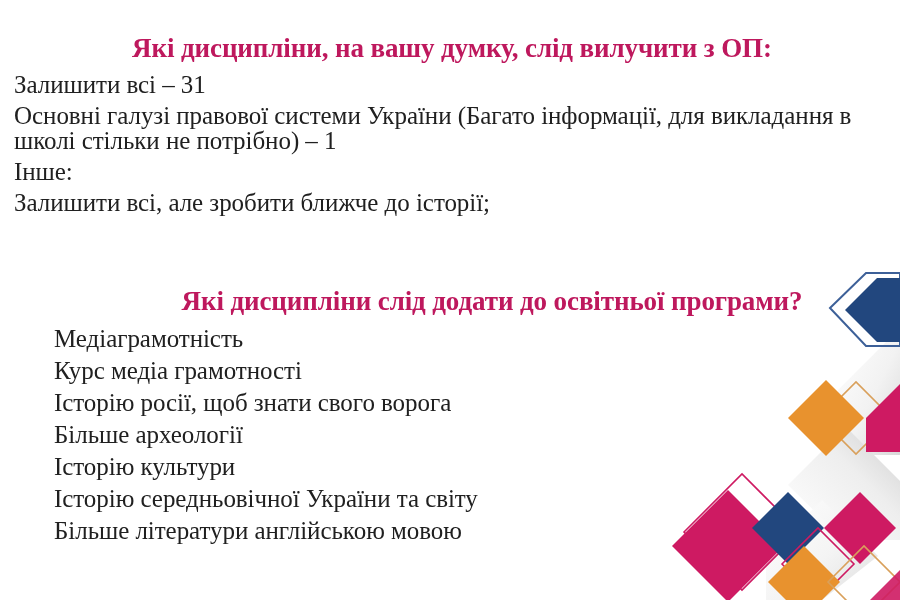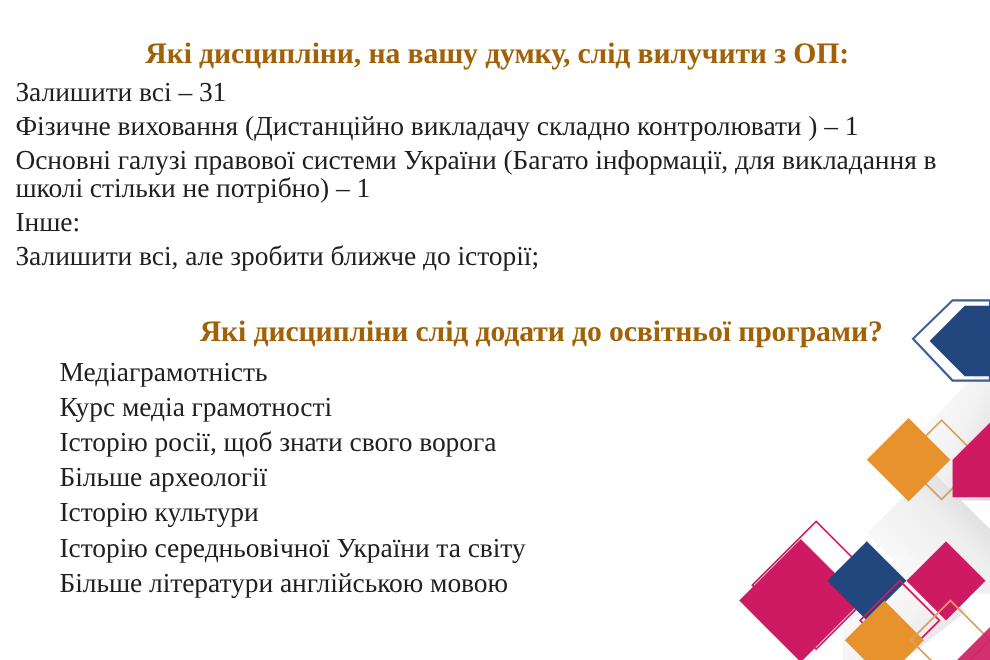--- a/index.html
+++ b/index.html
@@ -54,7 +54,7 @@
     font-size: 27px;
     line-height: 1.12;
     text-align: center;
-    color: #a16207;
+    color: #be185d;
     letter-spacing: -0.1px;
     white-space: nowrap;
   }

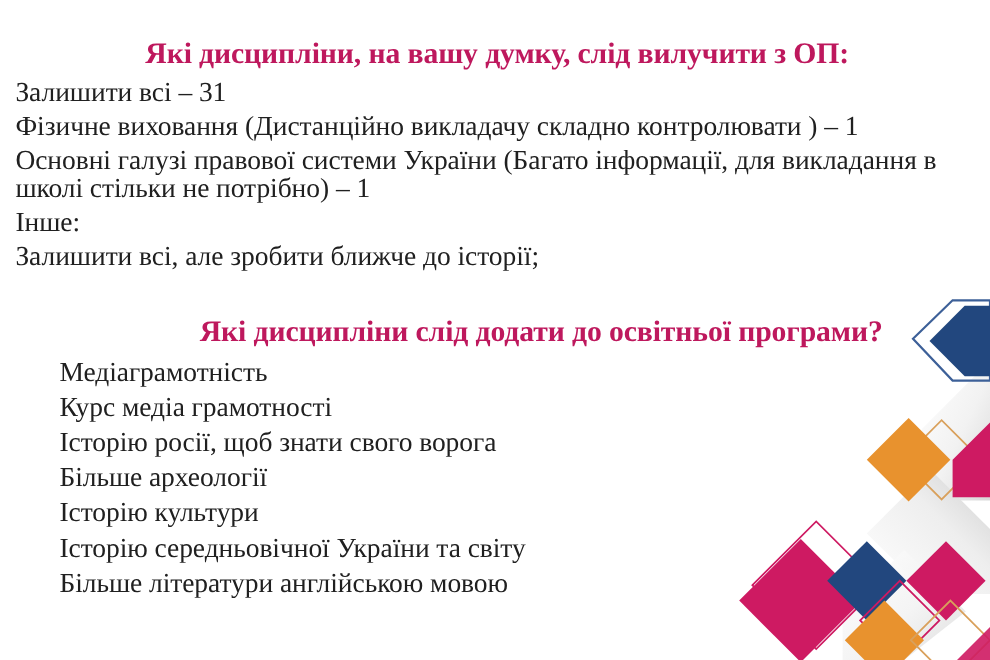--- a/index.html
+++ b/index.html
@@ -180,7 +180,6 @@
       <div class="heading" id="heading-one">Які дисципліни, на вашу думку, слід вилучити з ОП:</div>
       <ul id="list-one">
         <li class="body-line">Залишити всі – 31</li>
-        <li class="body-line">Фізичне виховання (Дистанційно викладачу складно контролювати ) – 1</li>
         <li class="body-line">Основні галузі правової системи України (Багато інформації, для викладання в школі стільки не потрібно) – 1</li>
         <li class="body-line">Інше:</li>
         <li class="body-line">Залишити всі, але зробити ближче до історії;</li>

